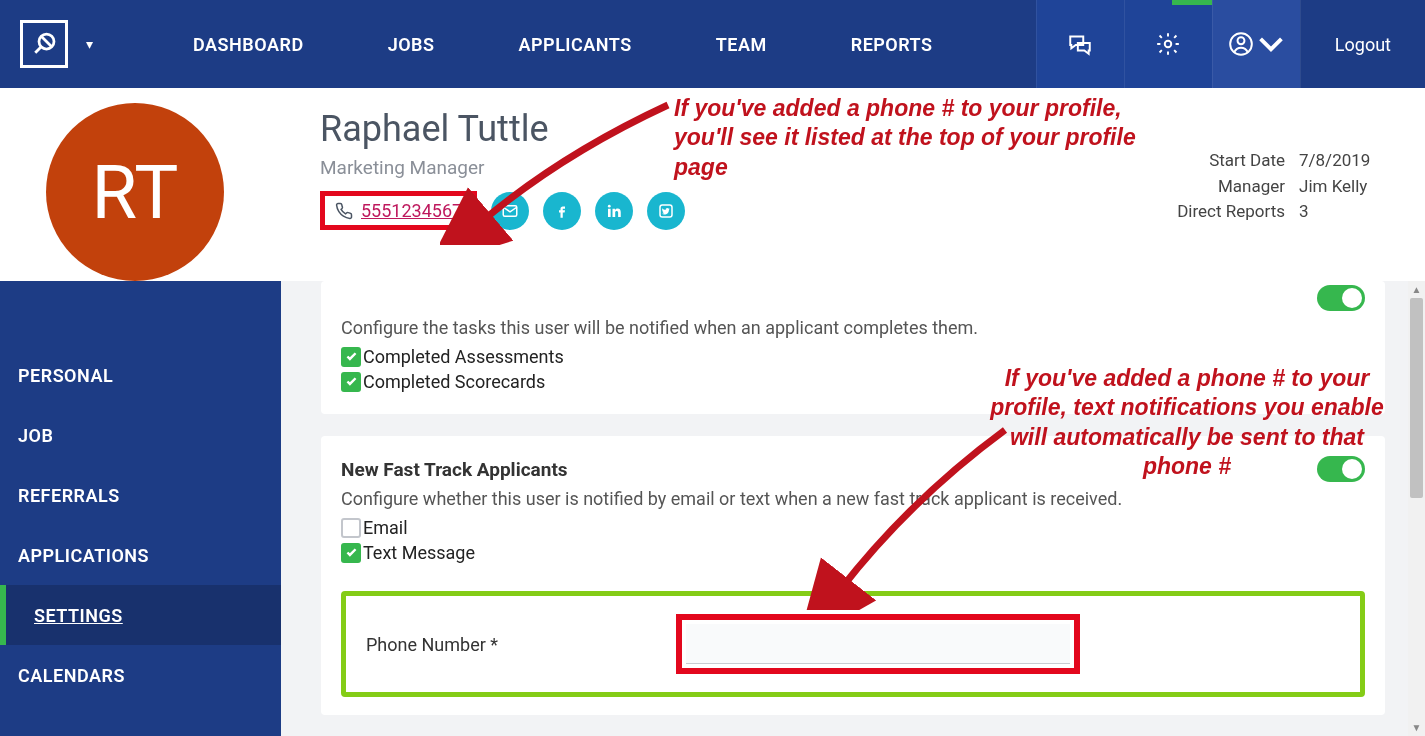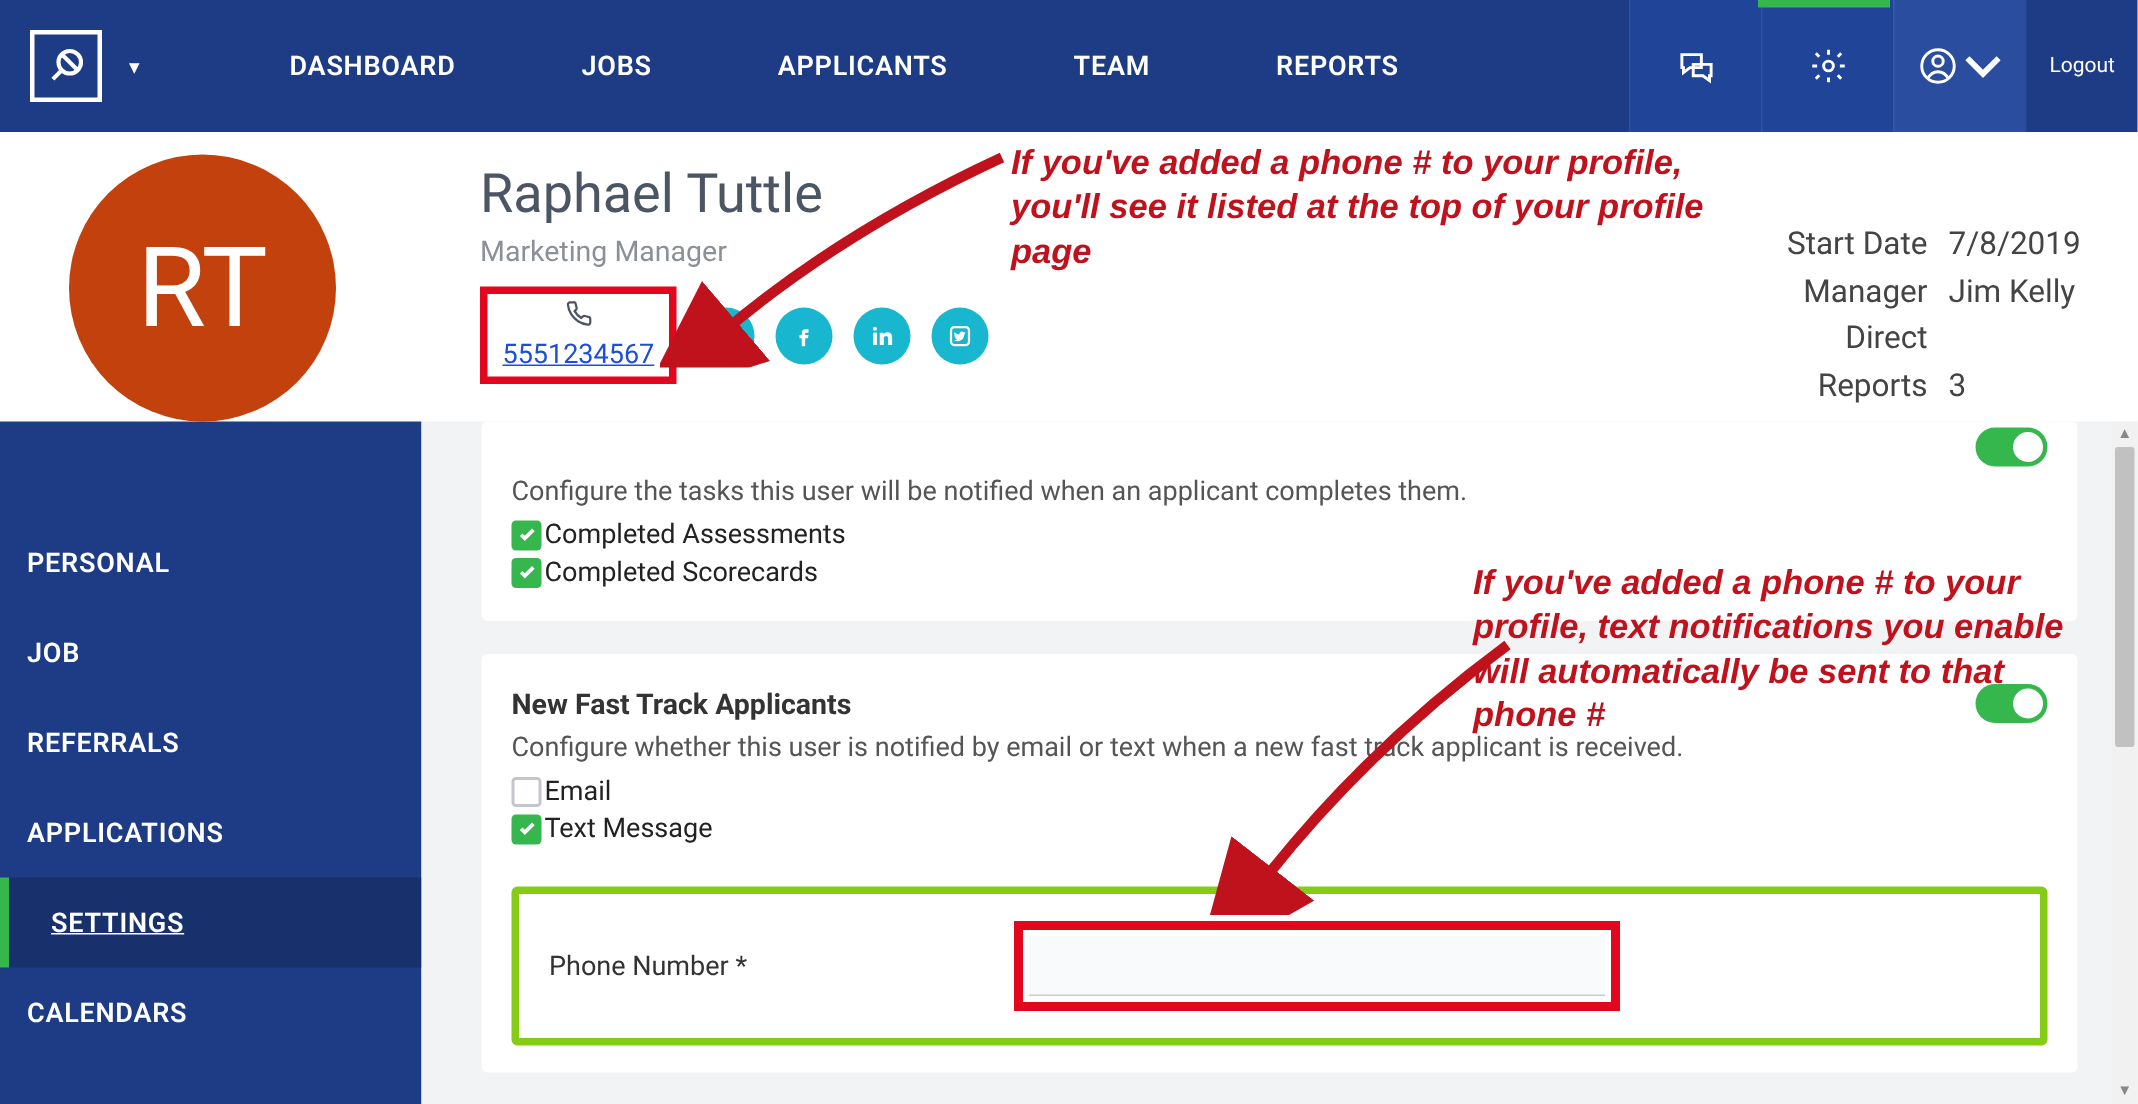--- a/index.html
+++ b/index.html
@@ -25,7 +25,7 @@
   .nav-icon-caret { width:10px; height:6px; margin-left:4px; }
   .nav-icon-btn.active-tab { position: relative; }
   .nav-icon-btn.active-tab::before { content:""; position:absolute; top:0; left:0; right:0; height:5px; background:#36b74e; transform:translateY(-100%); }
-  .logout-btn { padding: 0 15px; display:flex; align-items:center; color:#fff; font-size:14px; border-left:1px solid rgba(255,255,255,0.08); cursor:pointer; }
+  .logout-btn { padding: 0 34px; display:flex; align-items:center; color:#fff; font-size:18px; border-left:1px solid rgba(255,255,255,0.08); cursor:pointer; }
   .green-stripe { position:absolute; top:0; right:165px; width:88px; height:5px; background:#36b74e; }
 
   

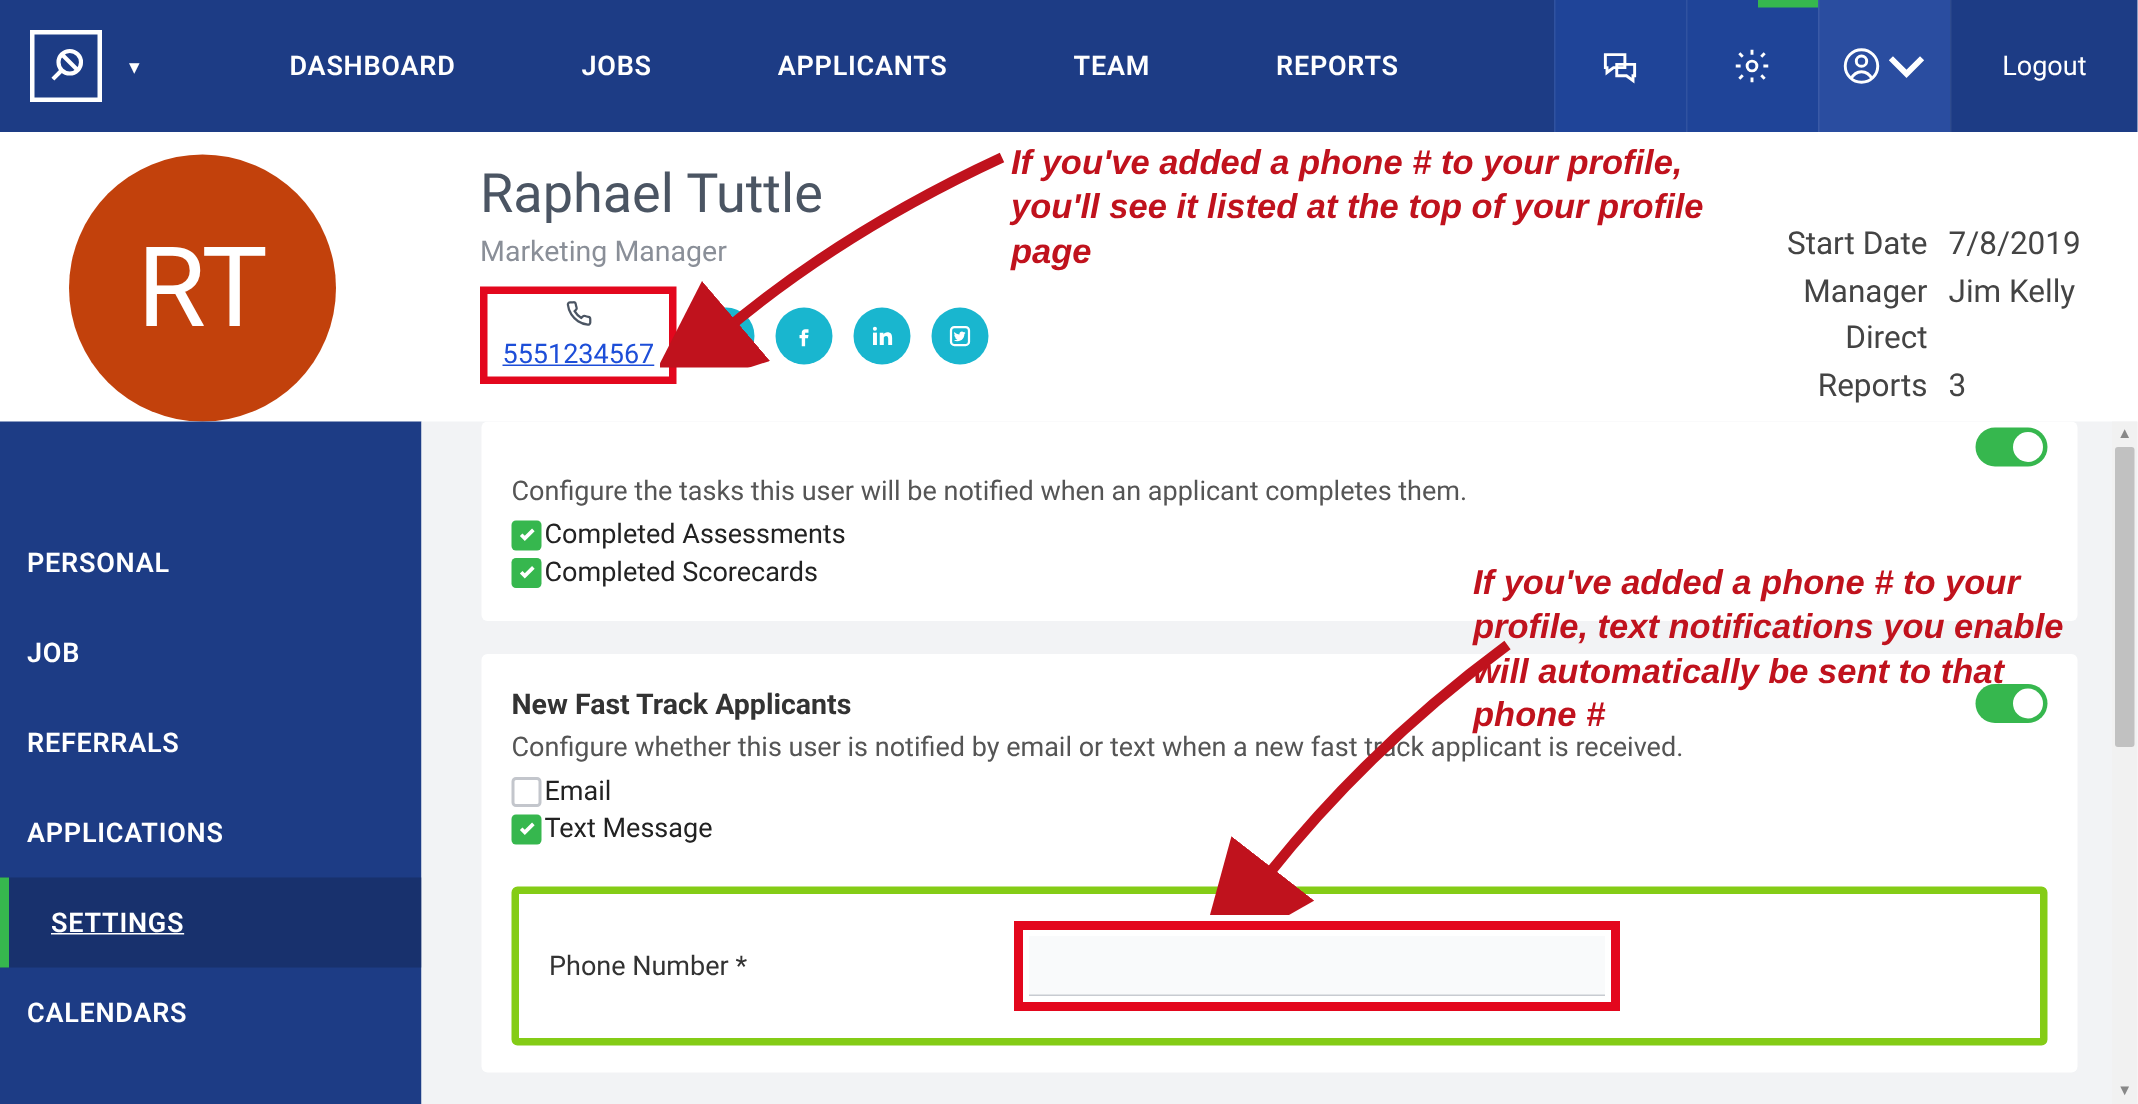--- a/index.html
+++ b/index.html
@@ -39,7 +39,7 @@
   .phone-box span { text-decoration: underline; font-size:18px; }
   .soc-circle { width:38px; height:38px; border-radius:50%; background:#19b6cf; display:flex; align-items:center; justify-content:center; color:#fff; cursor:pointer; }
   .soc-circle svg { width:18px; height:18px; }
-  .profile-meta { text-align:right; font-size:21px; color:#444; line-height:1.5; margin-top:40px; }
+  .profile-meta { text-align:right; font-size:17px; color:#444; line-height:1.5; margin-top:40px; }
   .profile-meta .lbl { color:#444; display:inline-block; width:130px; text-align:right; margin-right:14px; }
   .profile-meta .val { display:inline-block; width:90px; text-align:left; }
 

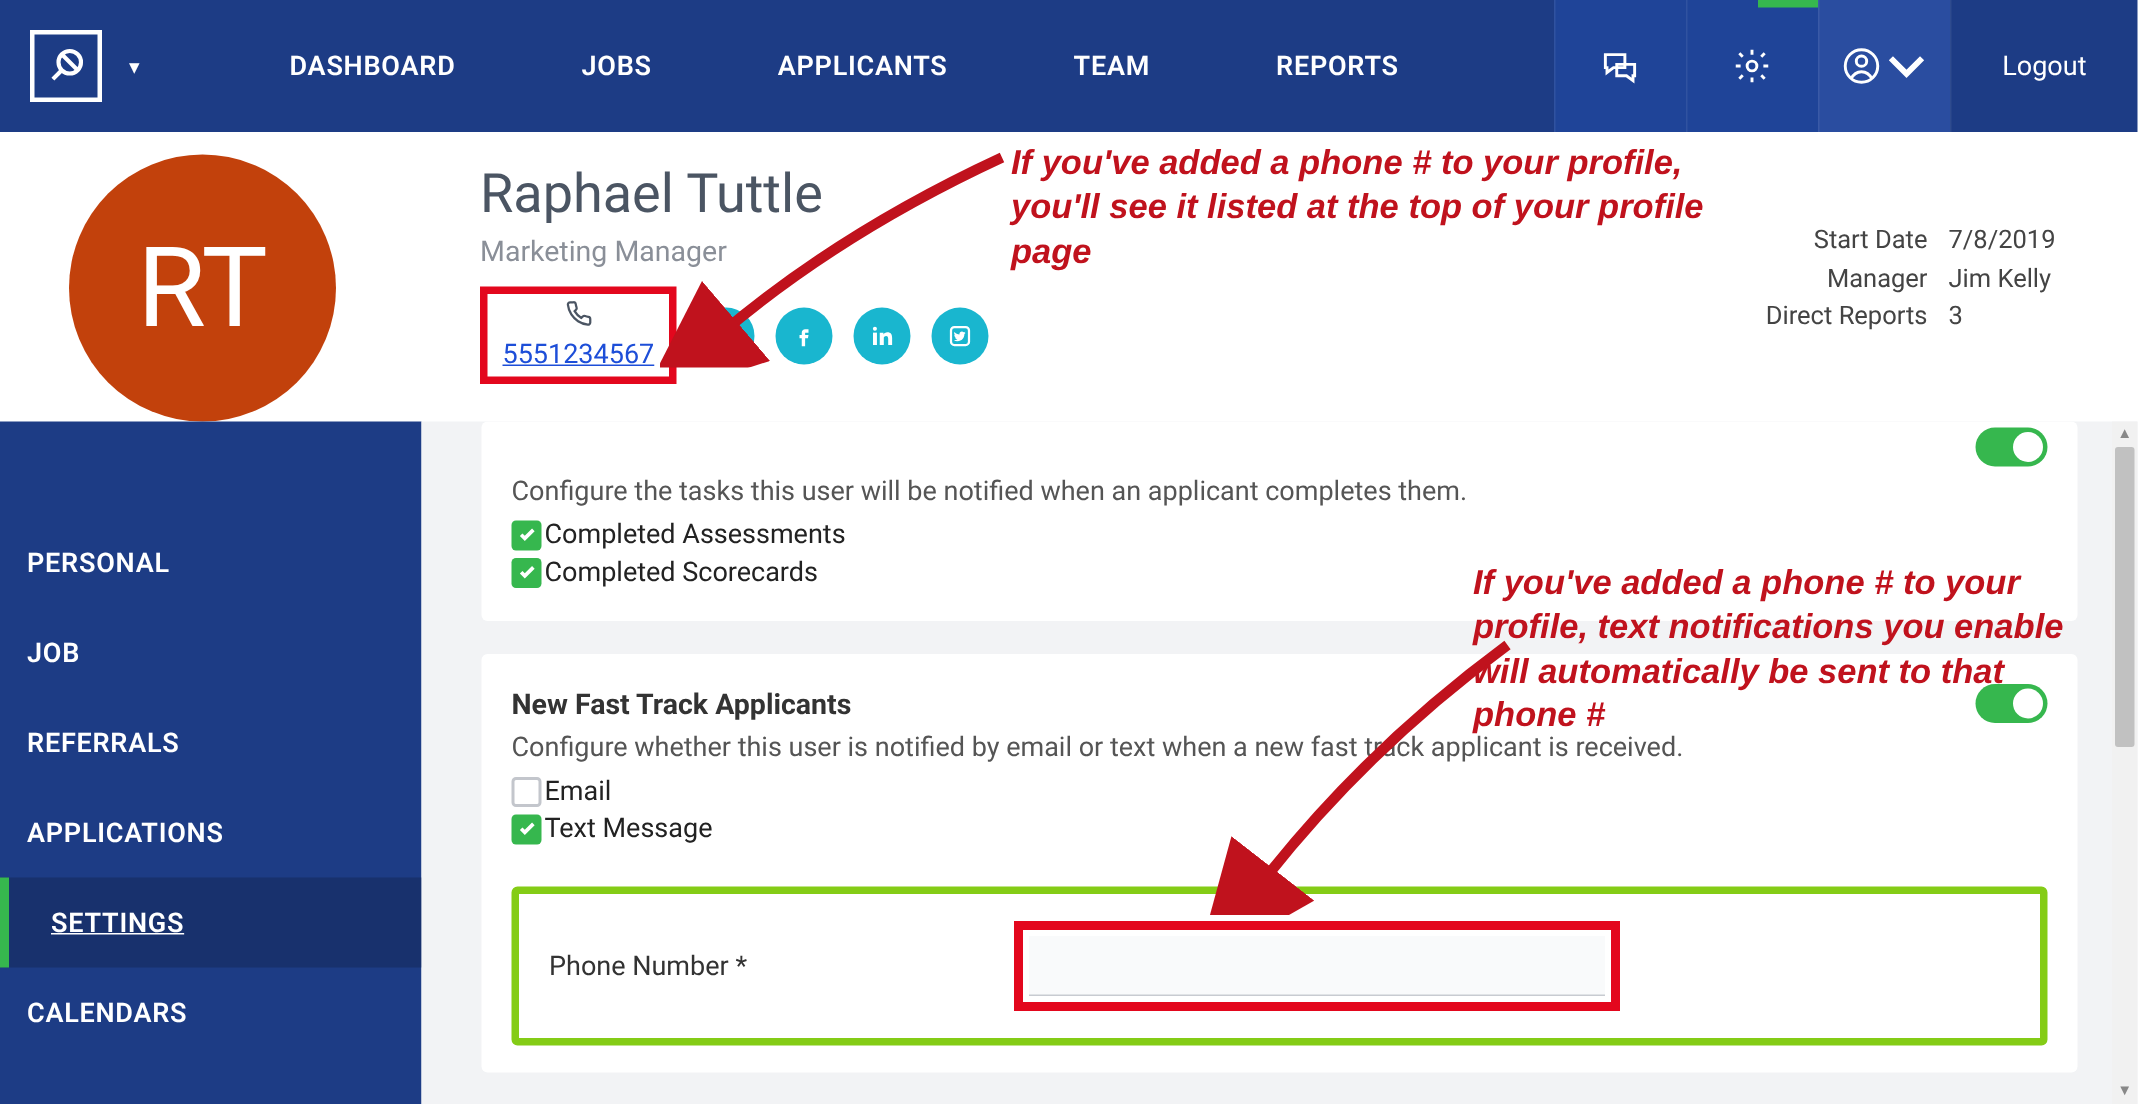--- a/index.html
+++ b/index.html
@@ -35,7 +35,7 @@
   .profile-name { font-size:36px; color:#4b5563; font-weight:400; }
   .profile-title { color:#8a8f98; font-size:19px; margin-top:6px; }
   .profile-socialrow { display:flex; align-items:center; gap:14px; margin-top:12px; }
-  .phone-box { border:5px solid #e3071d; padding:4px 10px; display:flex; align-items:center; gap:8px; color:#1d4ed8;flex-direction:column; }
+  .phone-box { border:5px solid #e3071d; padding:4px 10px; display:flex; align-items:center; gap:8px; color:#be185d; }
   .phone-box span { text-decoration: underline; font-size:18px; }
   .soc-circle { width:38px; height:38px; border-radius:50%; background:#19b6cf; display:flex; align-items:center; justify-content:center; color:#fff; cursor:pointer; }
   .soc-circle svg { width:18px; height:18px; }

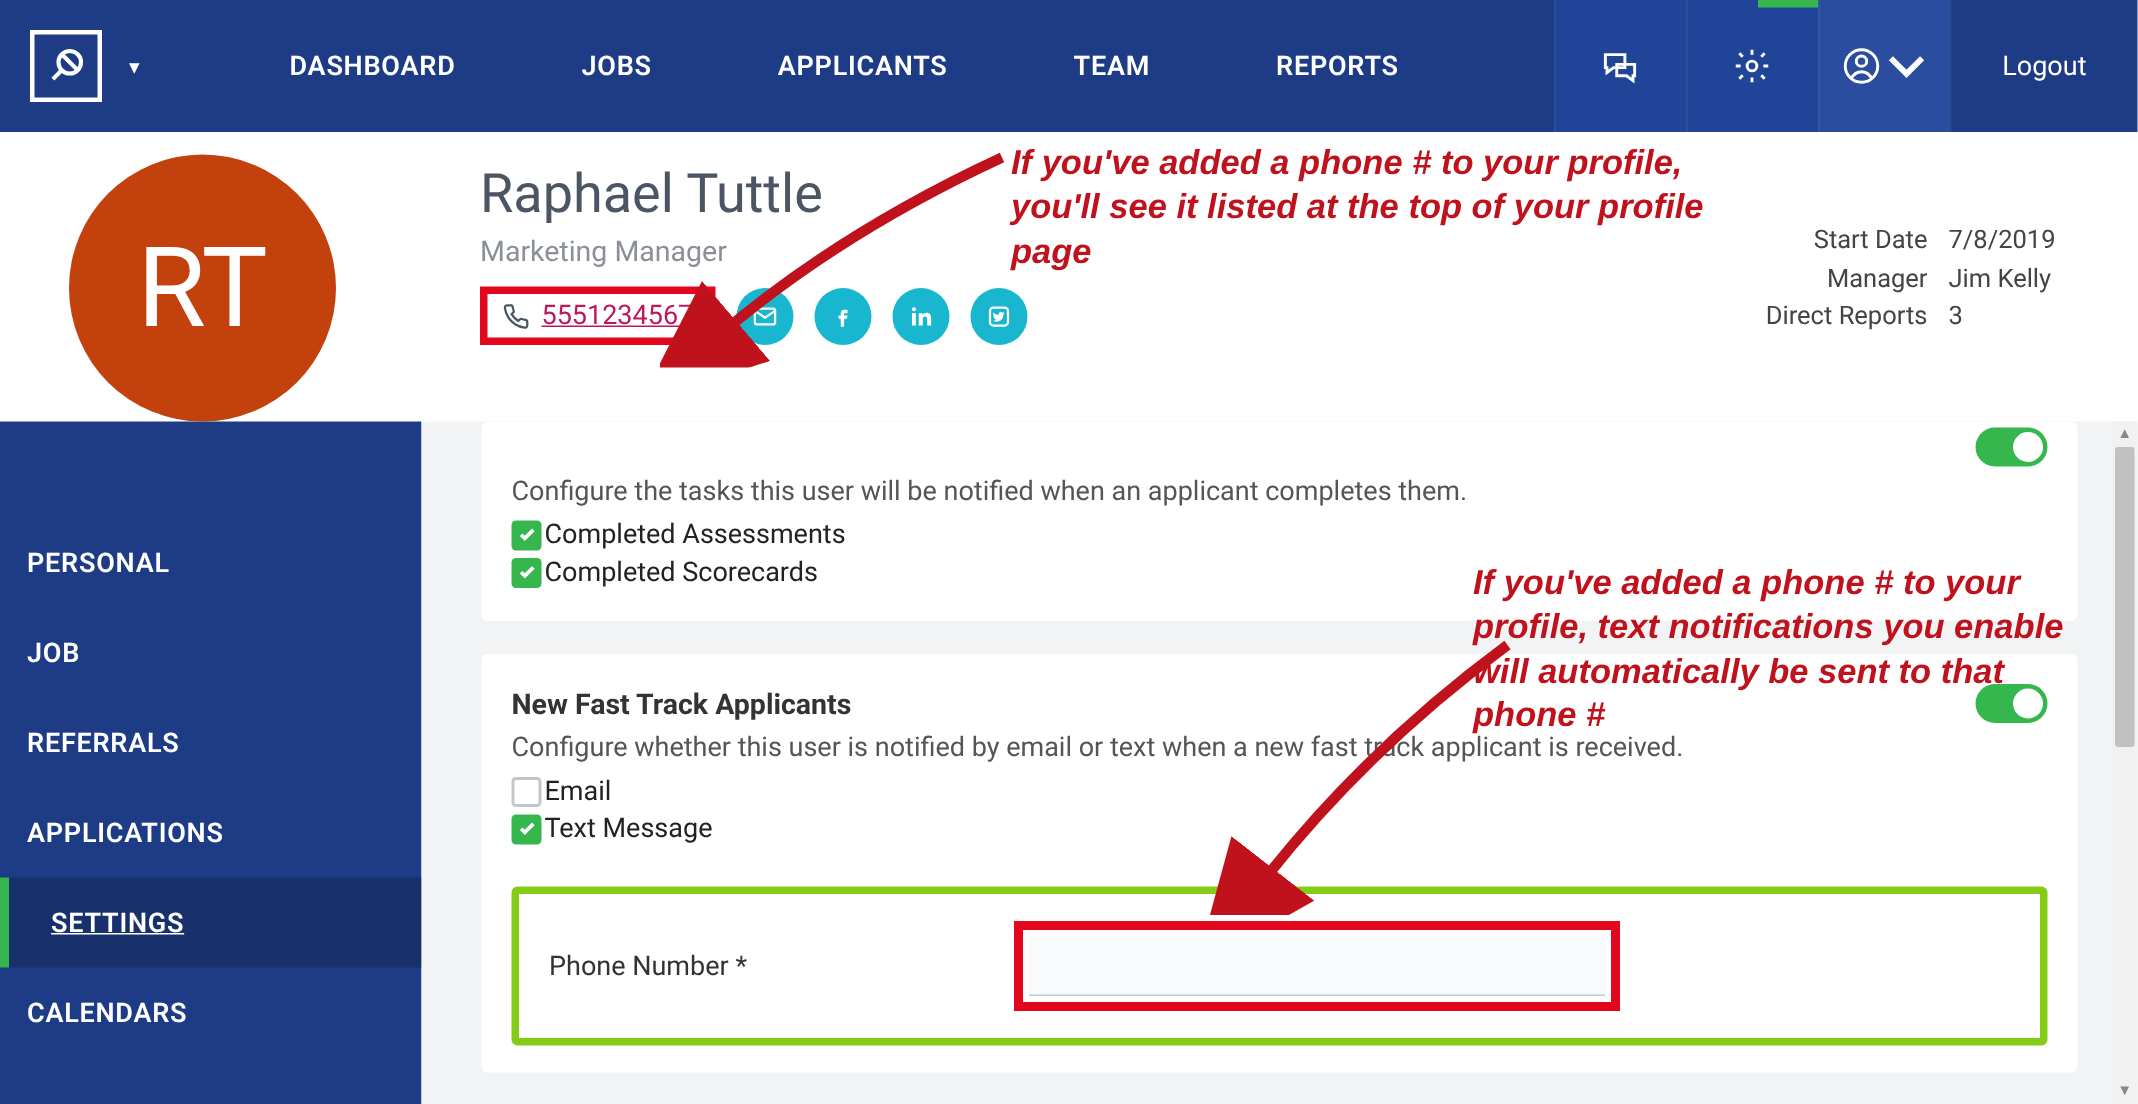--- a/index.html
+++ b/index.html
@@ -71,7 +71,7 @@
   
   .anno { position:absolute; color:#c0121d; font-weight:800; font-size:23px; line-height:1.28; z-index:50; font-style:italic; font-family: Arial, sans-serif;}
   .anno1 { top:94px; left:674px; width:510px; }
-  .anno2 { top:374px; left:982px; width:410px; }
+  .anno2 { top:364px; left:982px; width:410px;text-align:center; }
   .arrow-svg { position:absolute; z-index:49; }
 
   .scrollbar { position:absolute; right:0; top:281px; width:17px; height:455px; background:#f1f1f1; }

